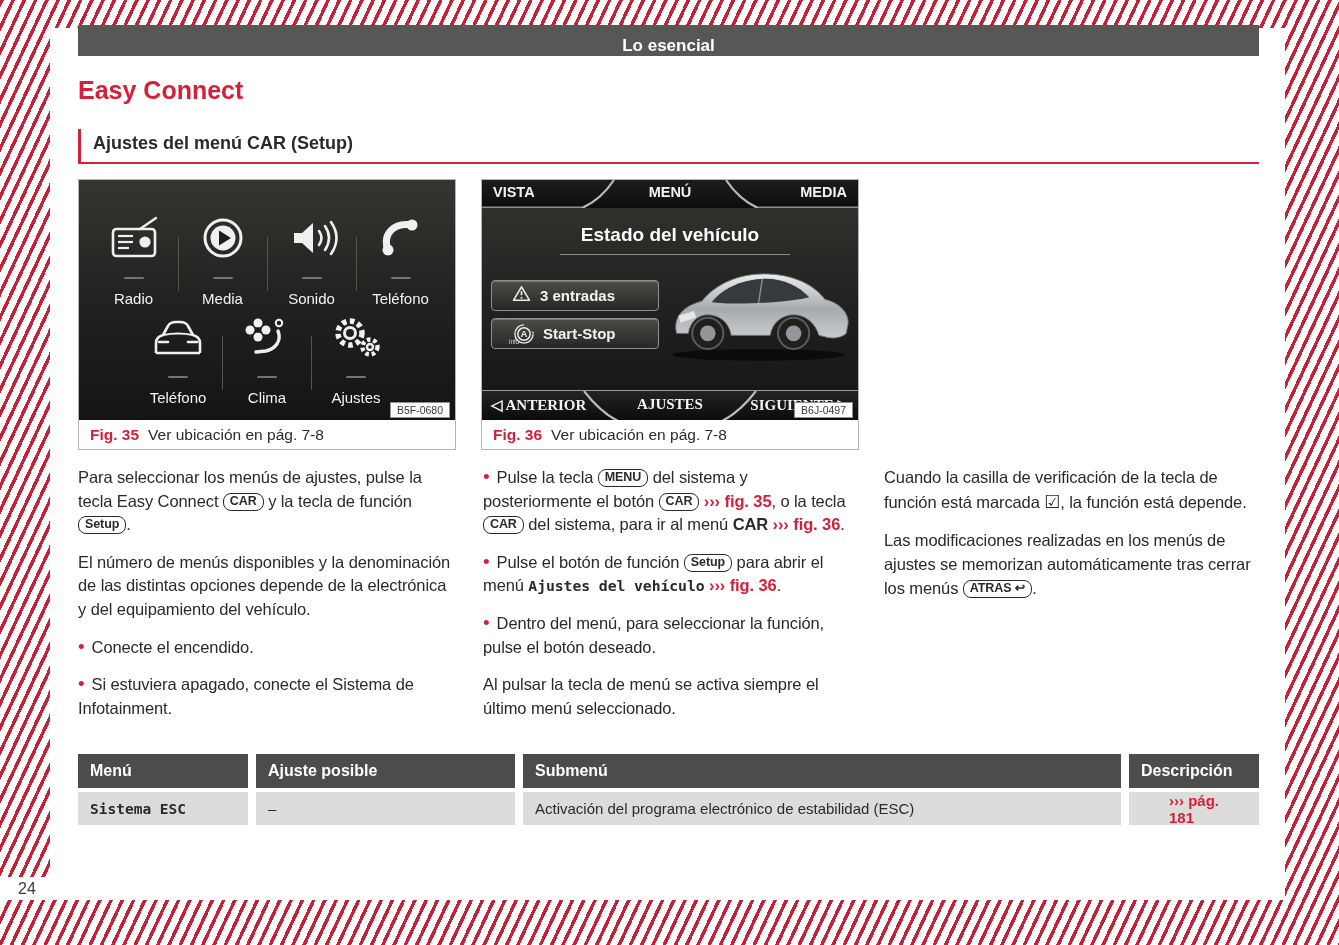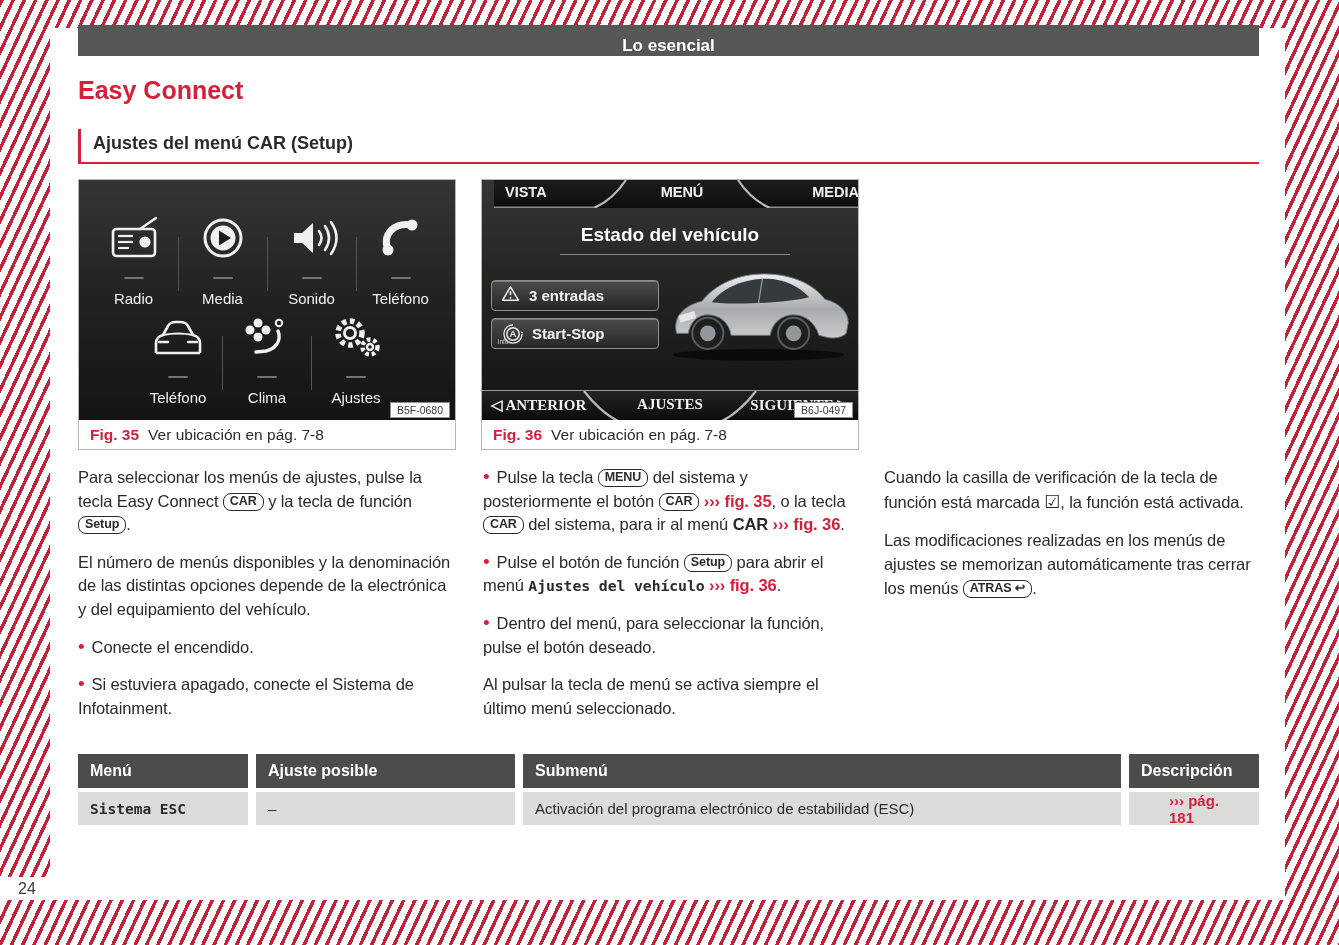--- a/index.html
+++ b/index.html
@@ -48,7 +48,7 @@
   .menu-label { font-size:15px; color:#f1f1ef; }
 
   
-  .tabbar { position:absolute; left:12px; top:0; width:376px; height:28px;
+  .tabbar { position:absolute; left:0; top:0; width:376px; height:28px;
     background:linear-gradient(180deg,#1c1c1a,#0d0d0c); }
   .tabbar svg { position:absolute; left:0; top:0; }
   .tab-label { position:absolute; top:4px; color:#f2f2f0; font-weight:bold; font-size:14.5px; }

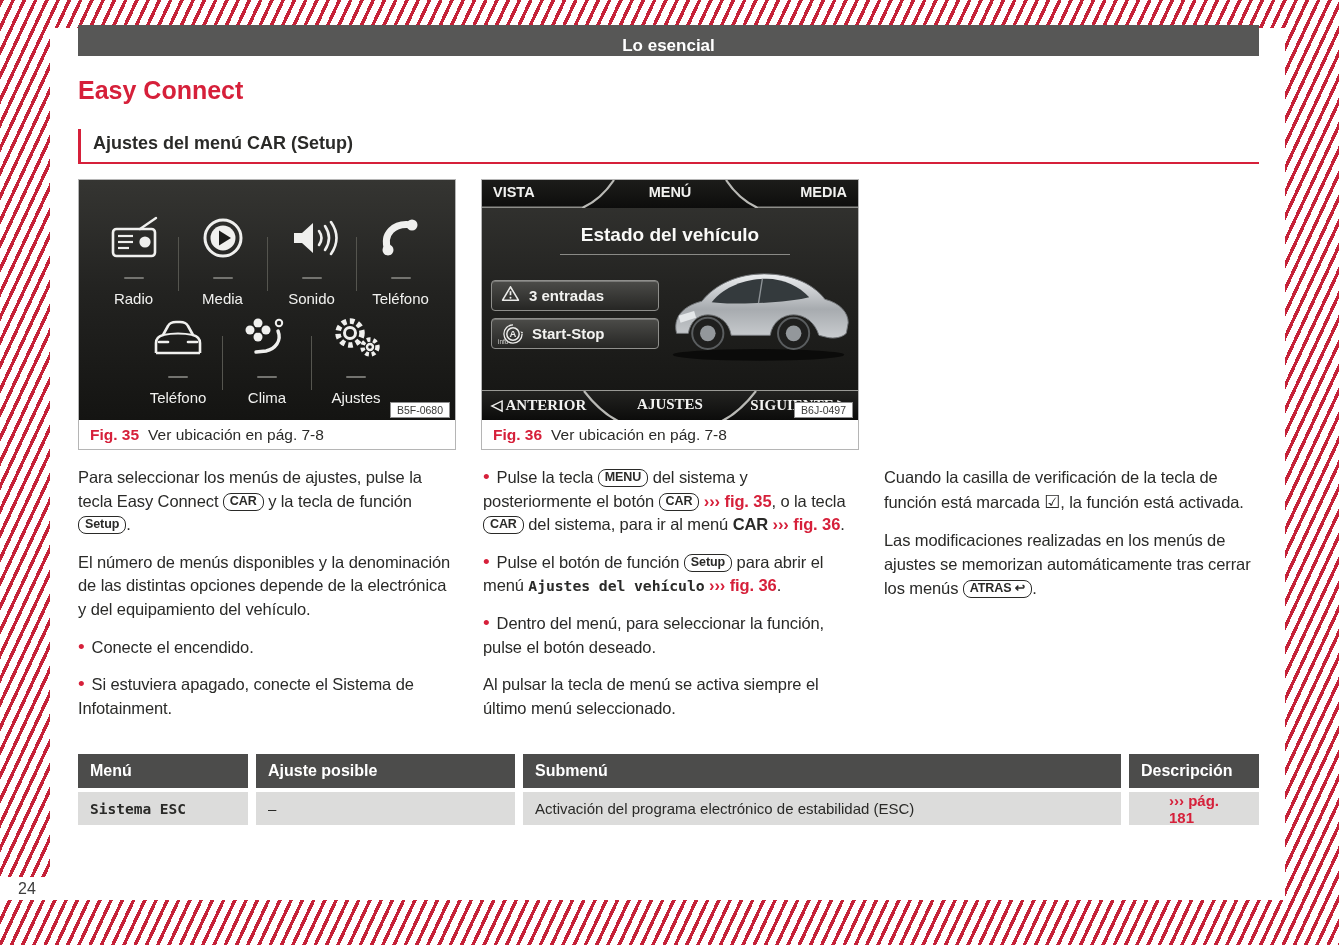--- a/index.html
+++ b/index.html
@@ -57,7 +57,7 @@
     color:#fafaf8; font-weight:bold; font-size:19px; }
   .title-line { position:absolute; left:78px; top:74px; width:230px; height:1px; background:#8a8a86; }
   .info-btn { position:absolute; left:9px; width:168px; height:31px; border:1px solid #8f8f8c; border-radius:4px;
-    background:linear-gradient(180deg,#4c4c49,#262624); display:flex; align-items:center; gap:9px; padding:0 9px;
+    background:linear-gradient(180deg,#4c4c49,#262624); display:flex; align-items:center; gap:9px; padding:0 20px;
     box-shadow:inset 0 1px 0 rgba(255,255,255,.25); }
   .info-btn .btn-label { color:#f2f2f0; font-weight:bold; font-size:15px; }
   .btn1 { top:100px; } .btn2 { top:138px; }

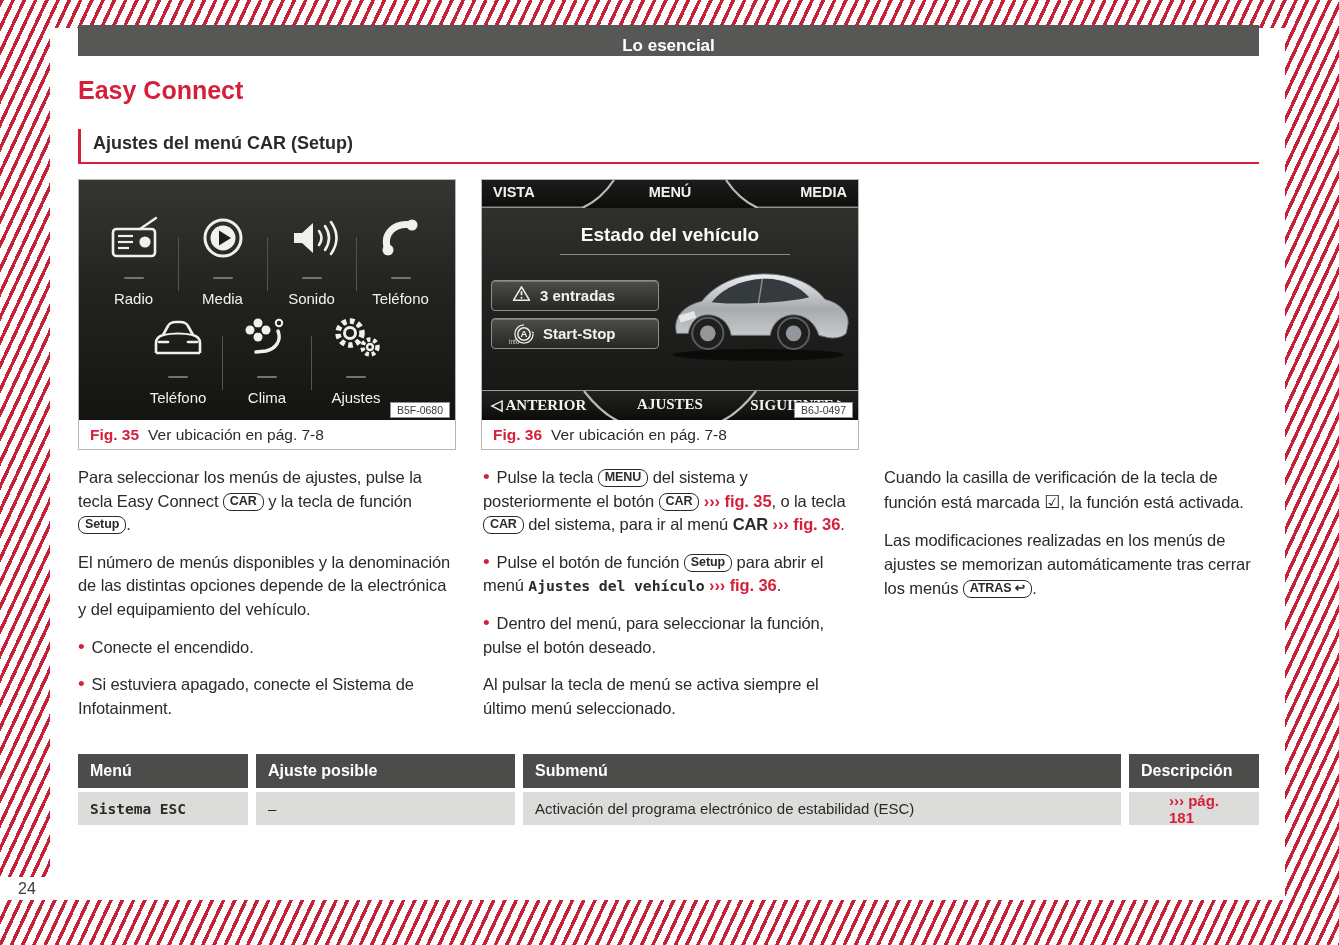--- a/index.html
+++ b/index.html
@@ -319,7 +319,7 @@
   </div>
 
   <div class="abs textcol col3">
-    <p><span>Cuando la casilla de verificación de la tecla de función está marcada </span><span class="chk">☑</span><span>, la función está activada.</span></p>
+    <p><span>Cuando la casilla de verificación de la tecla de función está marcada </span><span class="chk">☑</span><span>, la función está depende.</span></p>
     <p><span>Las modificaciones realizadas en los menús de ajustes se memorizan automáticamente tras cerrar los menús </span><span class="key">ATRAS ↩</span><span>.</span></p>
   </div>
 

